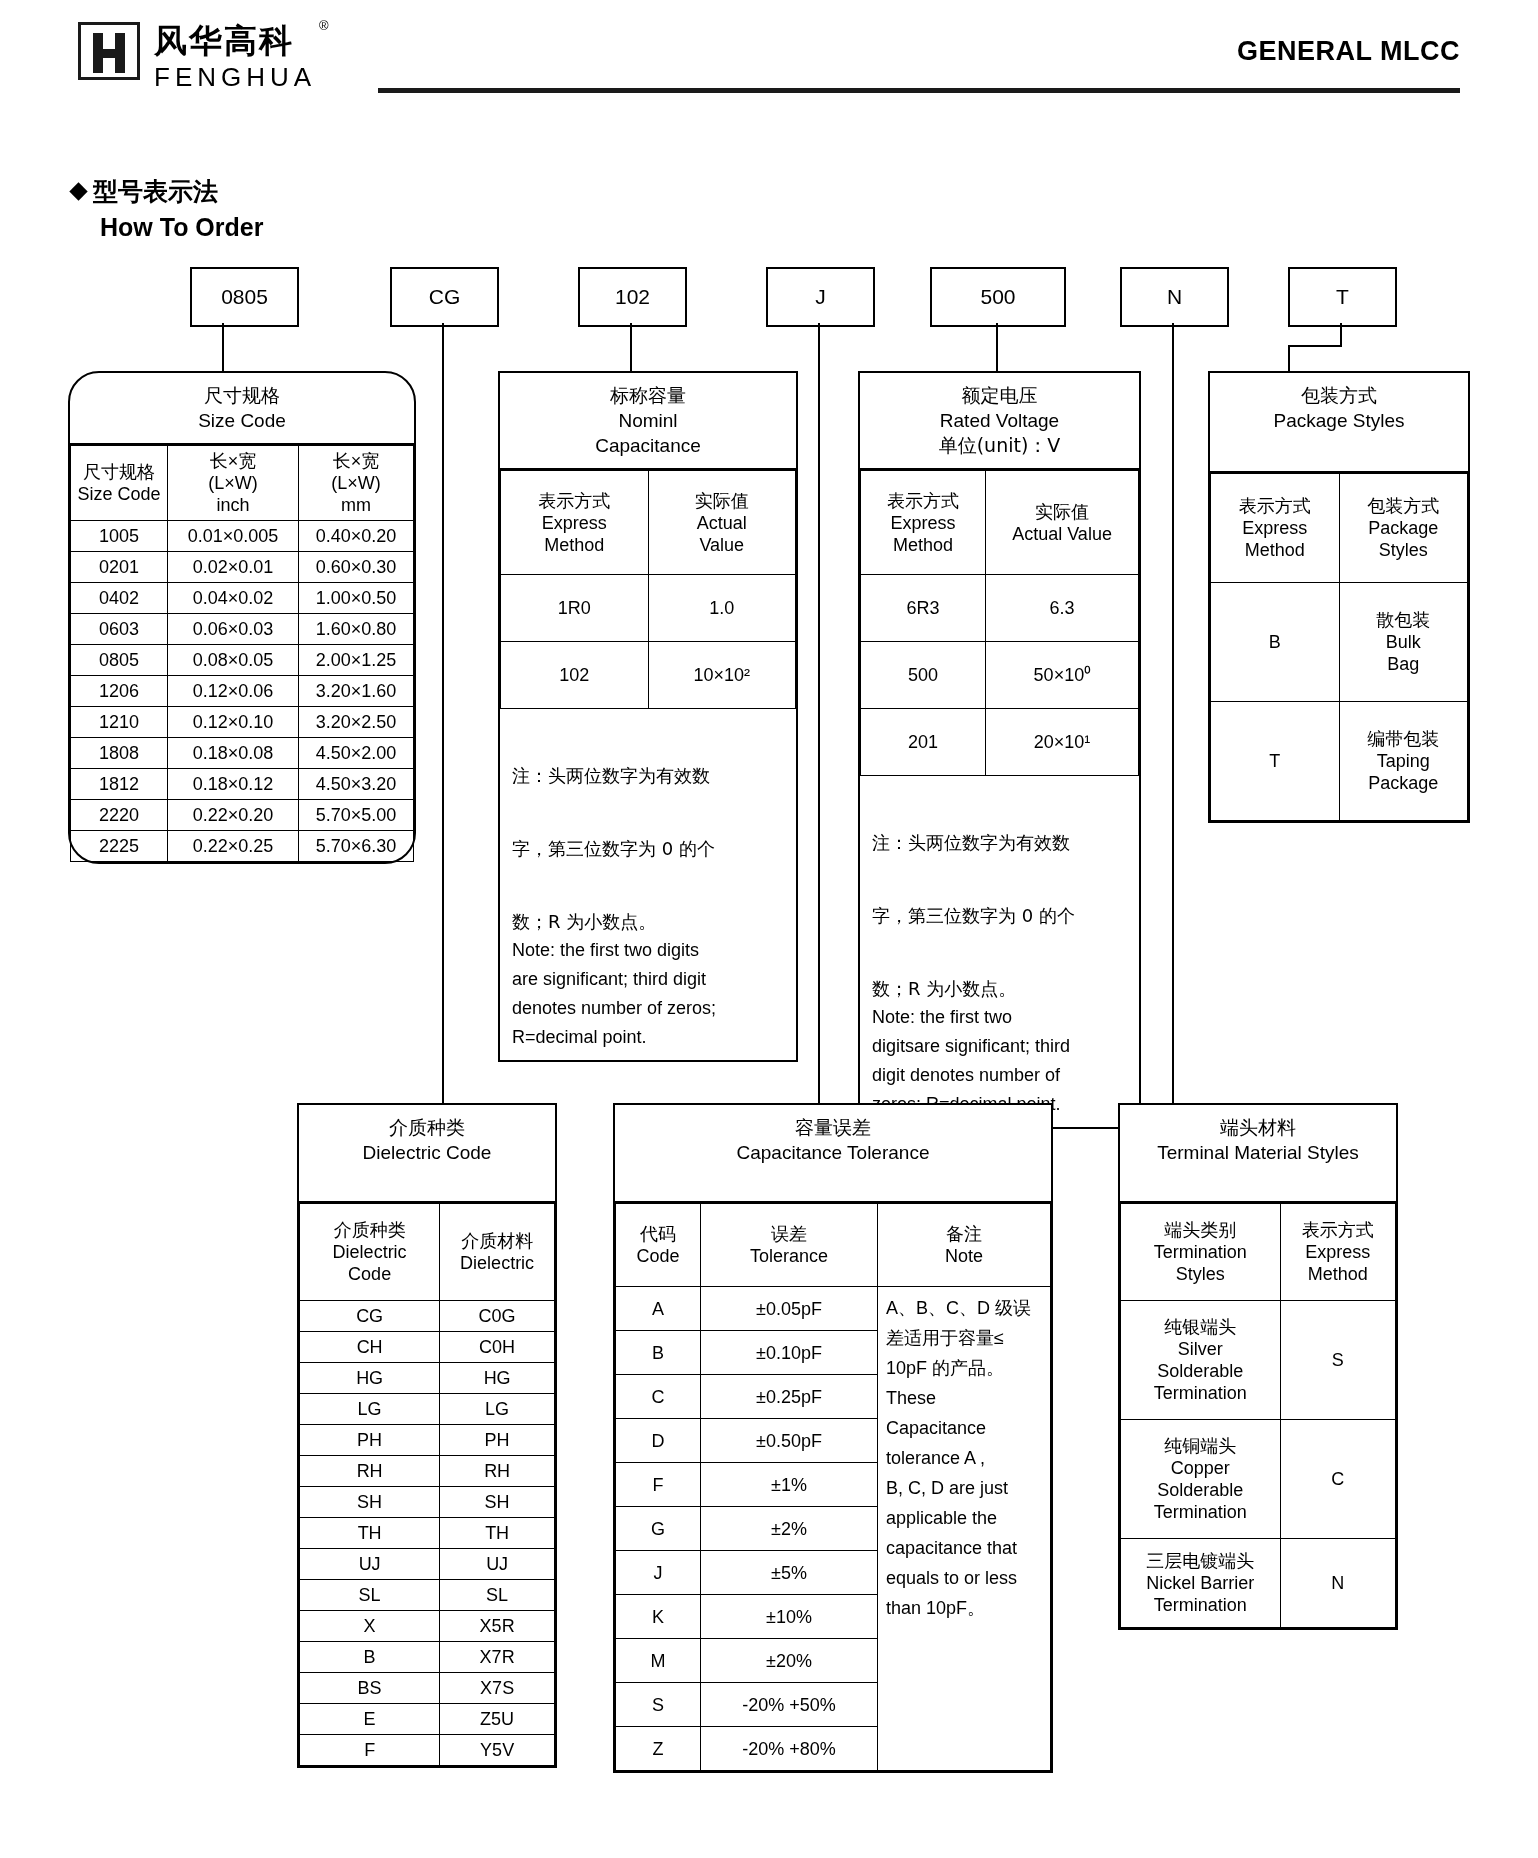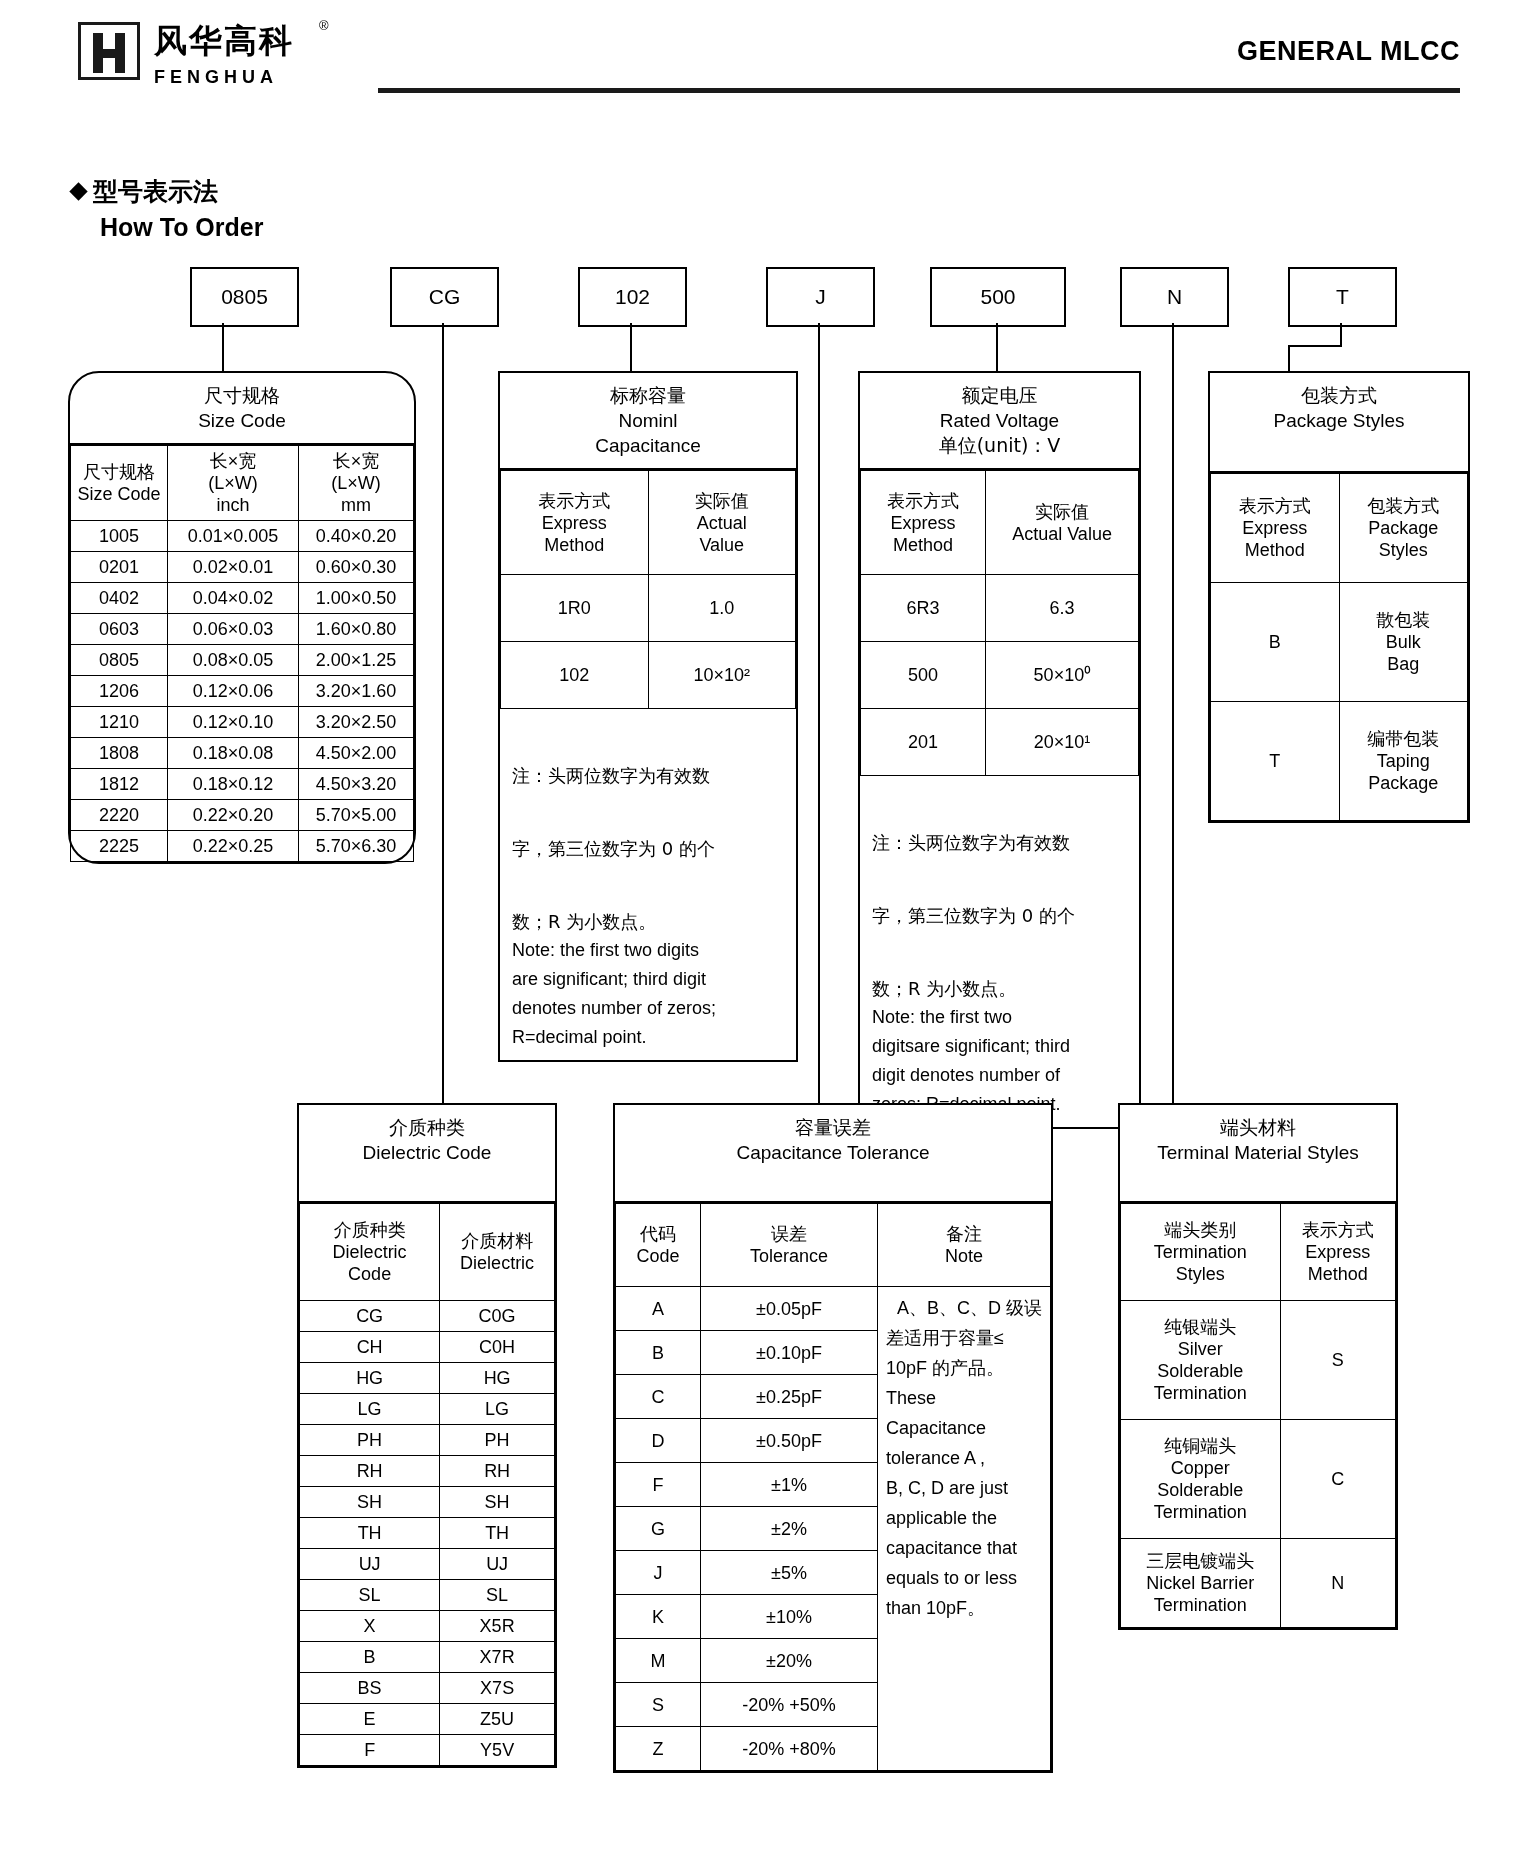--- a/index.html
+++ b/index.html
@@ -80,8 +80,8 @@
     font-size: 13px;
   }
   .logo-en {
-    font-size: 18px;
-    font-weight: bold;
+    font-size: 26px;
+    font-weight: normal;
     letter-spacing: 5px;
     line-height: 30px;
     margin-top: 2px;

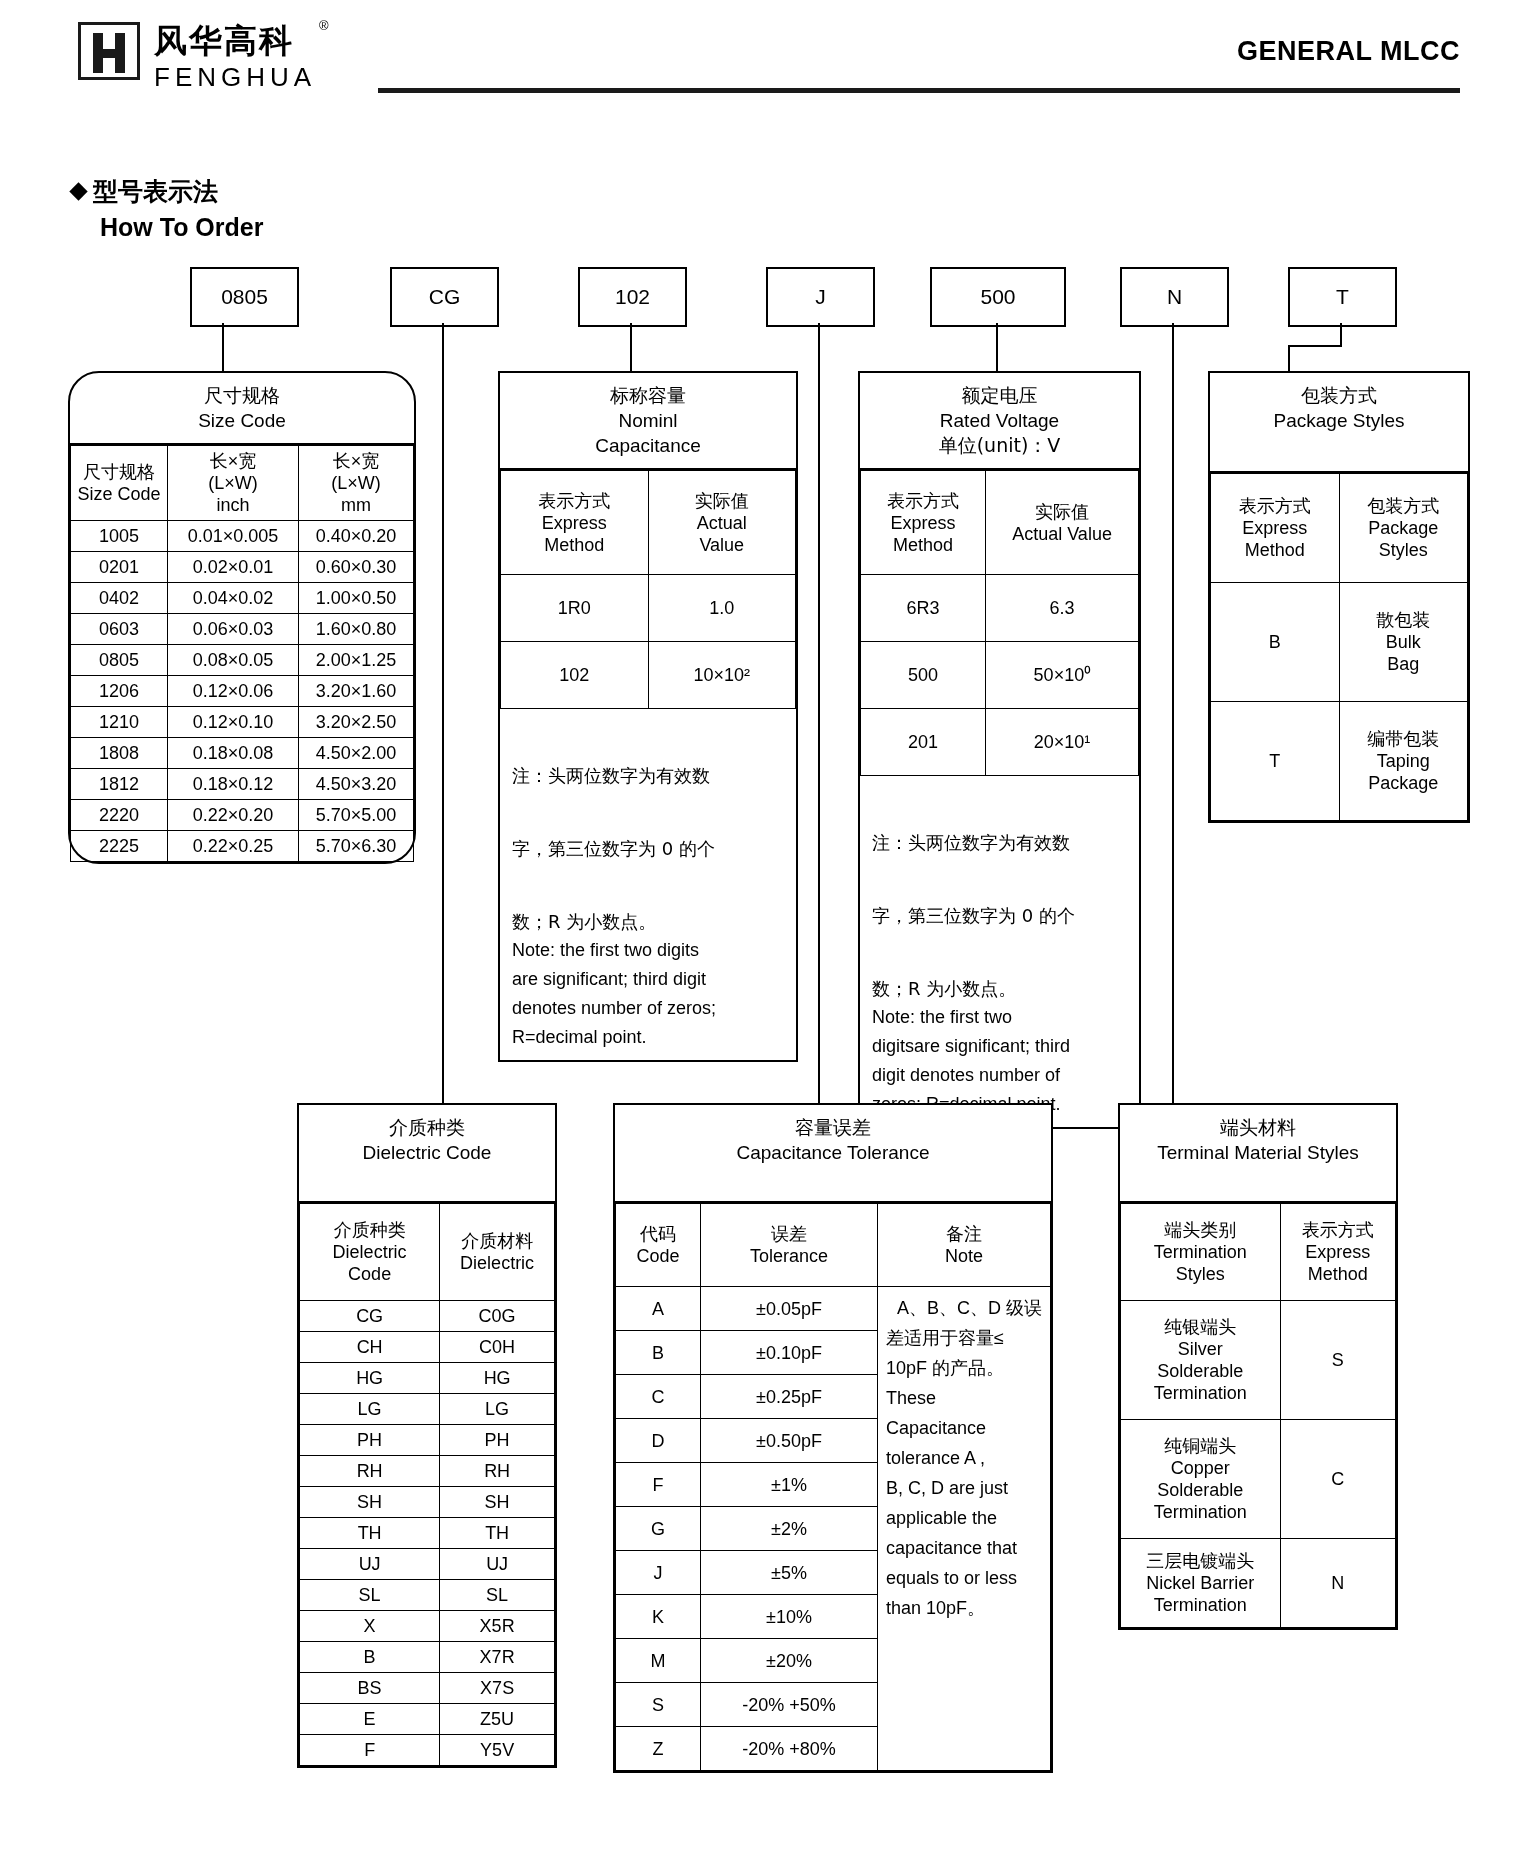--- a/index.html
+++ b/index.html
@@ -544,7 +544,7 @@
         <td style="height:35px;">A</td>
         <td>±0.05pF</td>
         <td rowspan="11" style="vertical-align:top; text-align:left; padding:6px 8px;">
-          <div class="cn" style="line-height:30px;text-align:right;">A、B、C、D 级误</div>
+          <div class="cn" style="line-height:30px;">A、B、C、D 级误</div>
           <div class="cn" style="line-height:30px;">差适用于容量≤</div>
           <div class="cn" style="line-height:30px;">10pF 的产品。</div>
           <div style="line-height:30px;">These</div>

